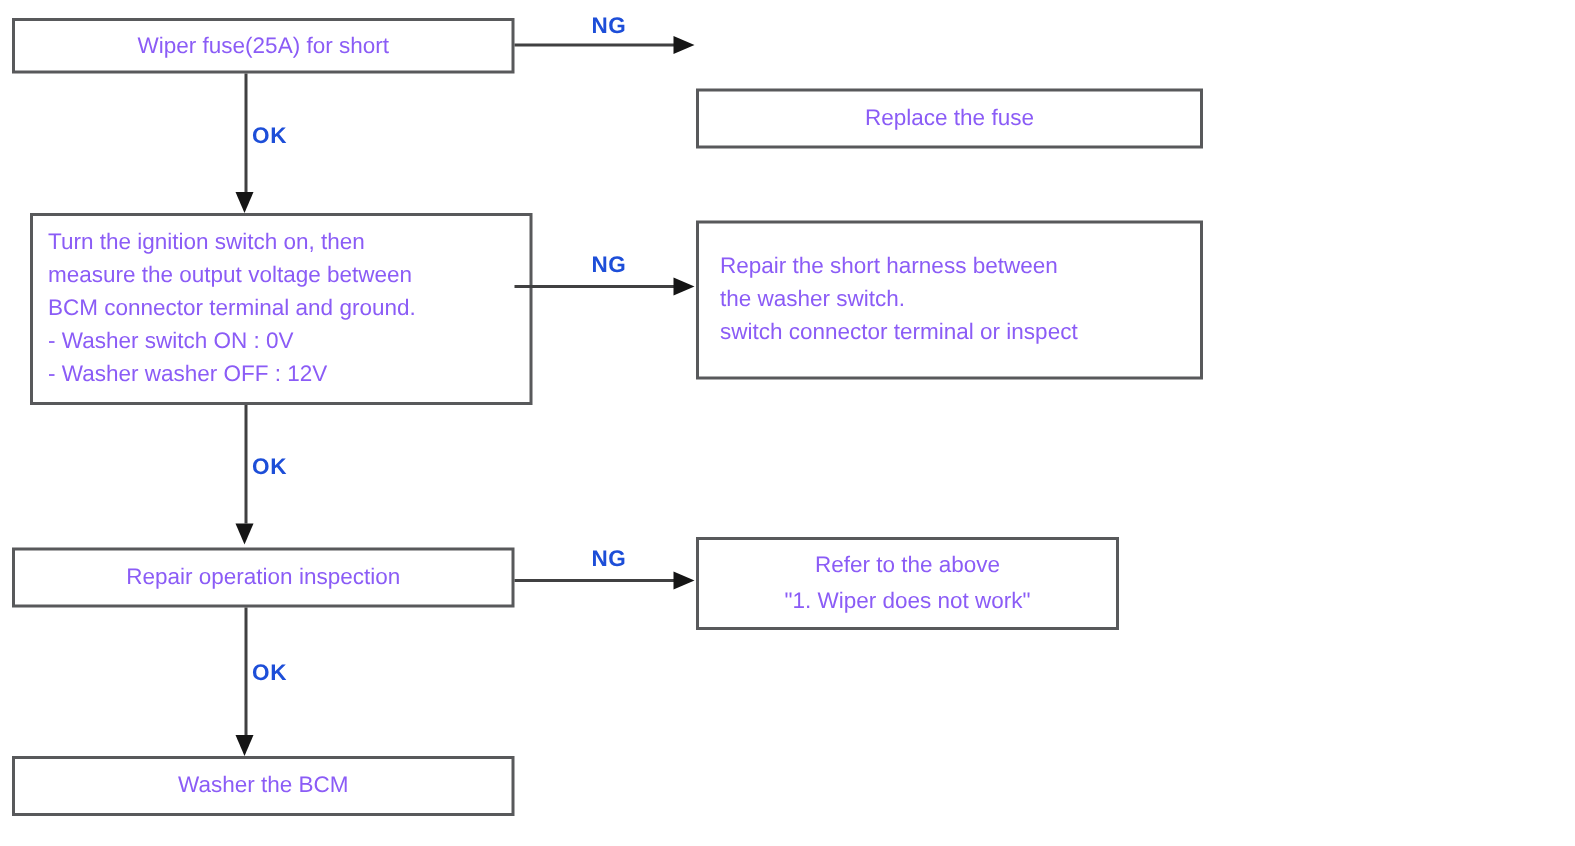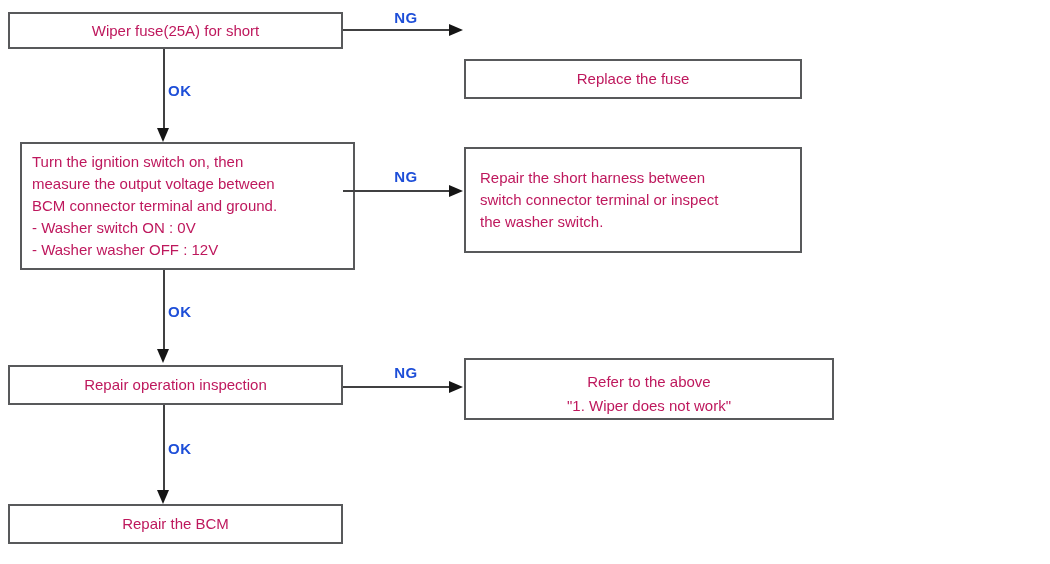--- a/index.html
+++ b/index.html
@@ -18,7 +18,7 @@
     border: 2px solid #58595b;
     background: #ffffff;
     font-size: 15px;
-    color: #be185d;
+    color: #8b5cf6;
     display: flex;
     flex-direction: column;
     justify-content: center;

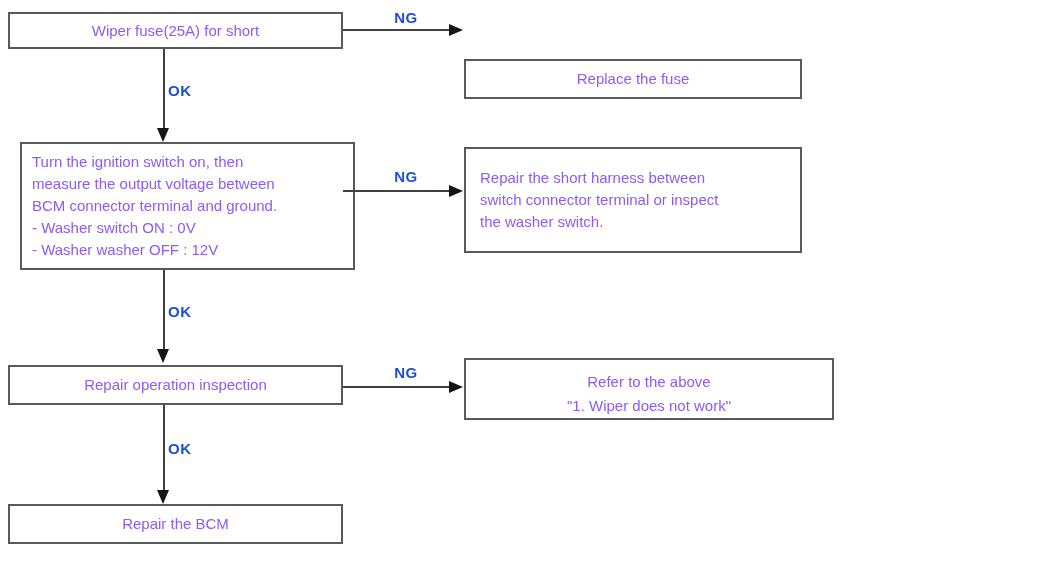--- a/index.html
+++ b/index.html
@@ -111,8 +111,8 @@
   <div class="edge-label" id="ng2">NG</div>
   <div class="box left" id="b4">
     <div class="ln">Repair the short harness between</div>
+    <div class="ln">the washer switch.</div>
     <div class="ln">switch connector terminal or inspect</div>
-    <div class="ln">the washer switch.</div>
   </div>
 
   <div class="vline" id="v2"></div>

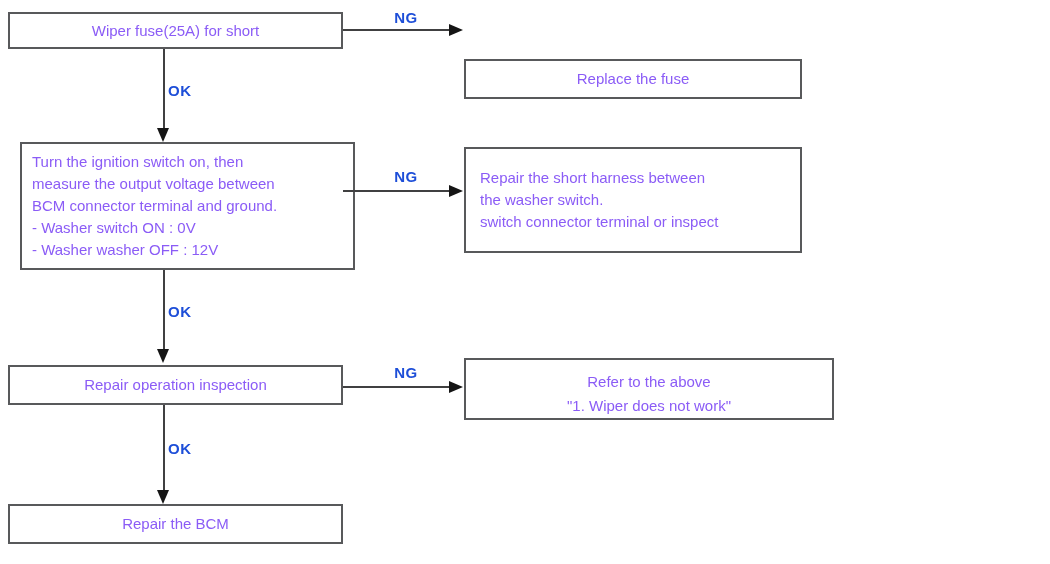--- a/index.html
+++ b/index.html
@@ -32,7 +32,7 @@
   #b3 { left: 8px;   top: 142px; width: 335px; height: 128px; padding: 4px 8px 4px 10px; margin-left: 12px; }
   #b4 { left: 464px; top: 147px; width: 338px; height: 106px; padding: 4px 8px 4px 14px; }
   #b5 { left: 8px;   top: 365px; width: 335px; height: 40px; }
-  #b6 { left: 464px; top: 358px; width: 370px; height: 62px; justify-content: flex-end; }
+  #b6 { left: 464px; top: 358px; width: 282px; height: 62px; }
   #b6 .ln { line-height: 24px; }
   #b7 { left: 8px;   top: 504px; width: 335px; height: 40px; }
 

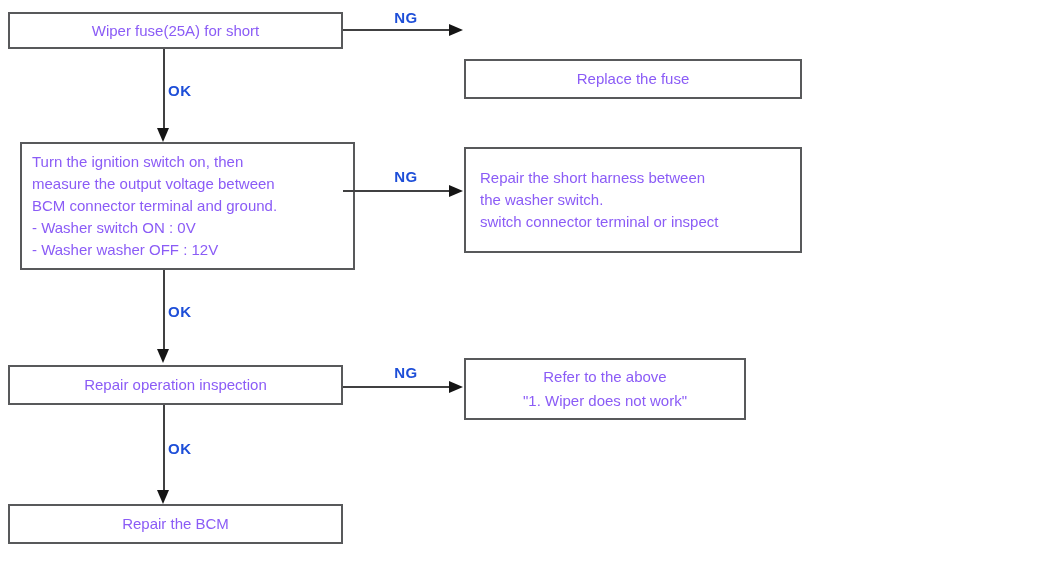--- a/index.html
+++ b/index.html
@@ -135,7 +135,7 @@
   <div class="edge-label" id="ok3">OK</div>
 
   <div class="box center" id="b7">
-    <div class="ln">Repair the BCM</div>
+    <div class="ln">Washer the BCM</div>
   </div>
 
 </div>

